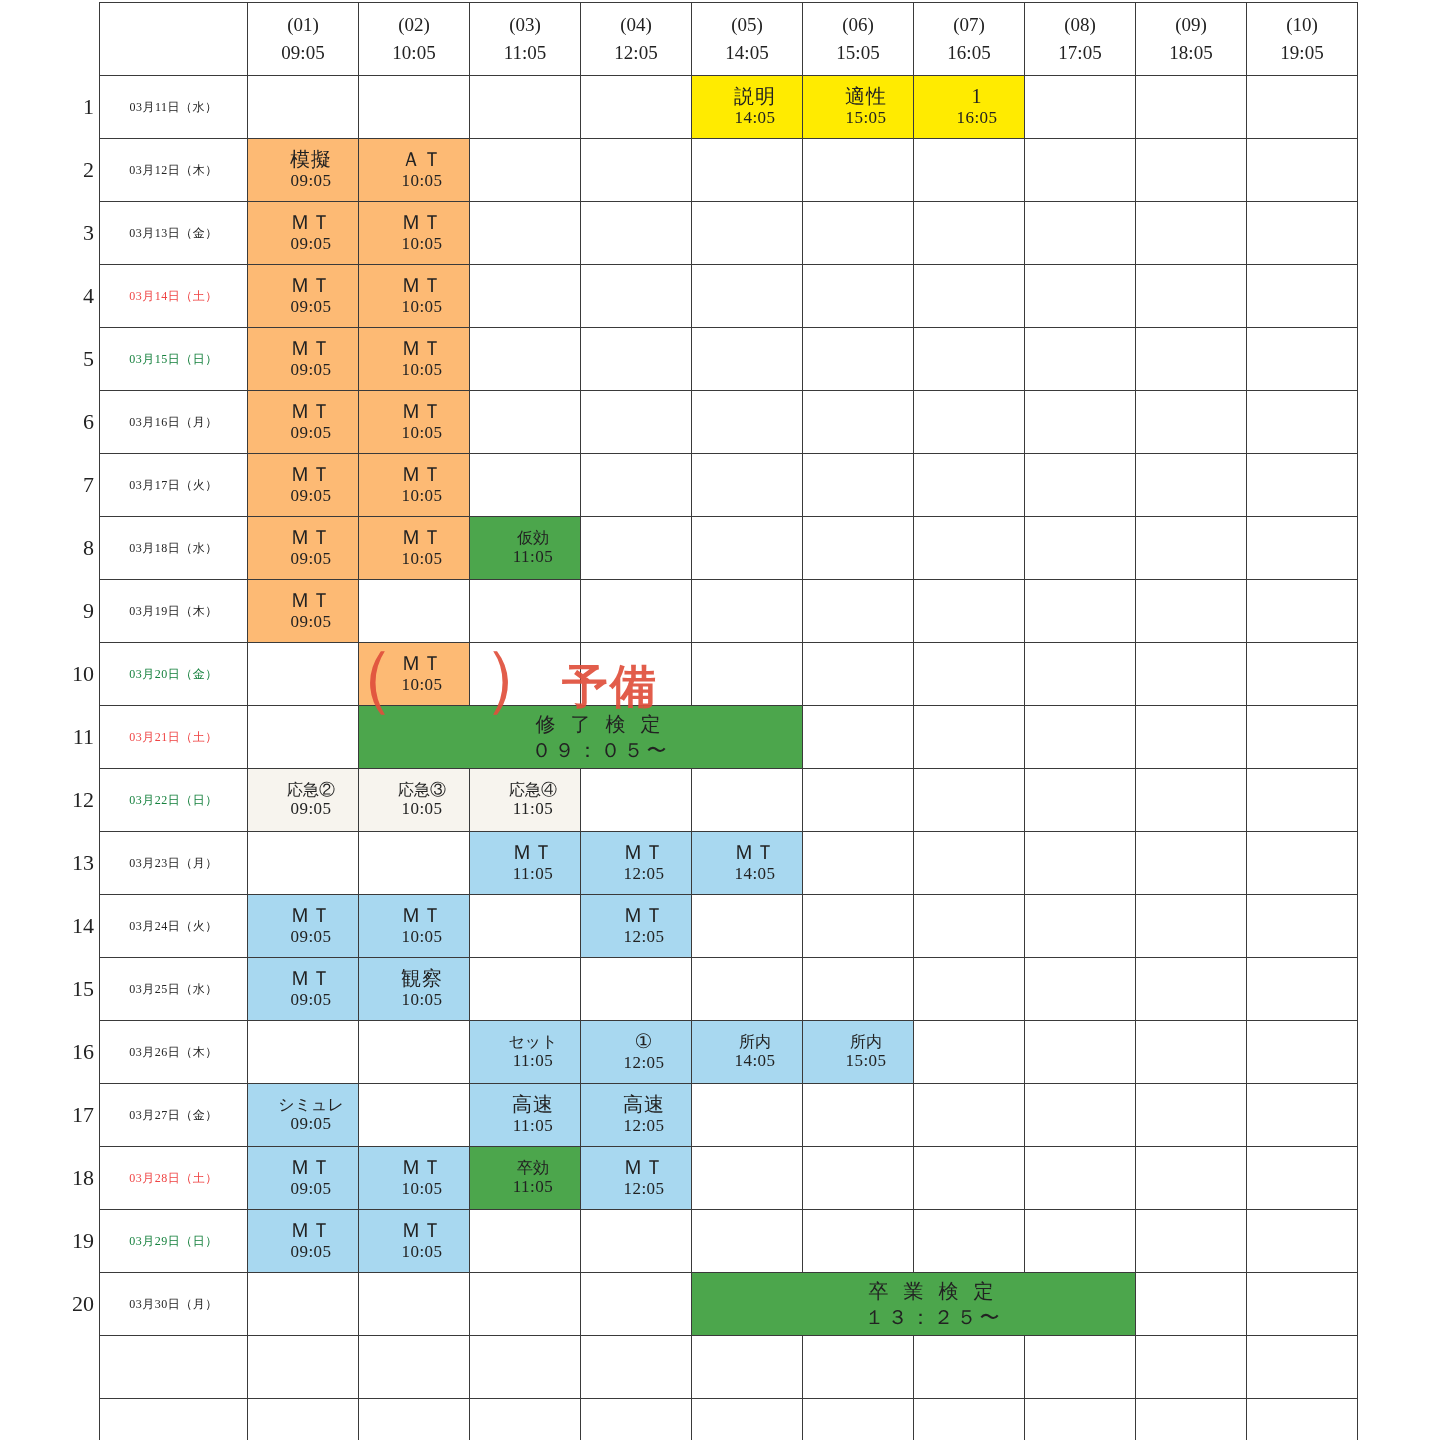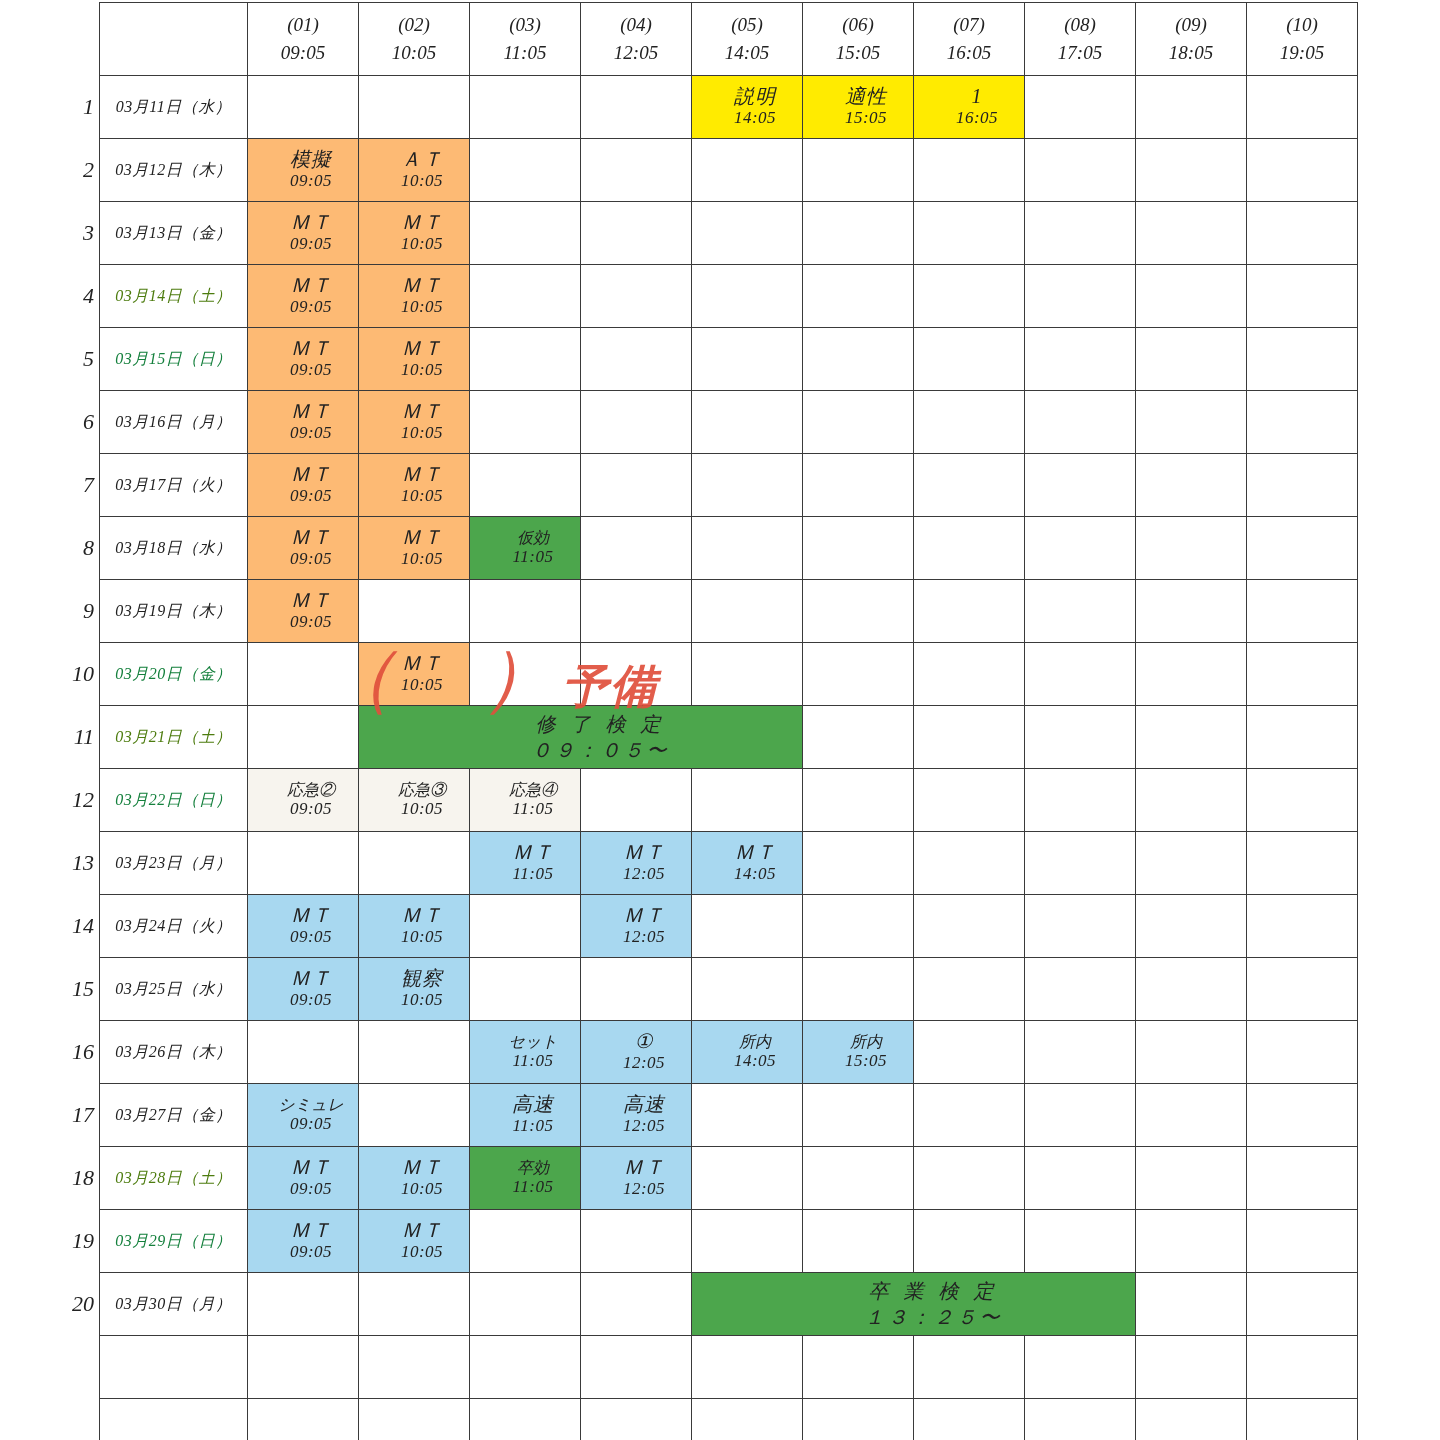--- a/index.html
+++ b/index.html
@@ -4,7 +4,7 @@
 <style>
   html,body{margin:0;padding:0;background:#fff;}
   body{width:1440px;height:1440px;font-family:"Liberation Serif","DejaVu Serif",serif;color:#222;}
-  #sheet{position:relative;width:1440px;height:1440px;font-style:italic;}
+  #sheet{position:relative;width:1440px;height:1440px;}
   table{border-collapse:collapse;table-layout:fixed;position:absolute;left:72px;top:2px;}
   col.c-num{width:26px;}
   col.c-date{width:148px;}

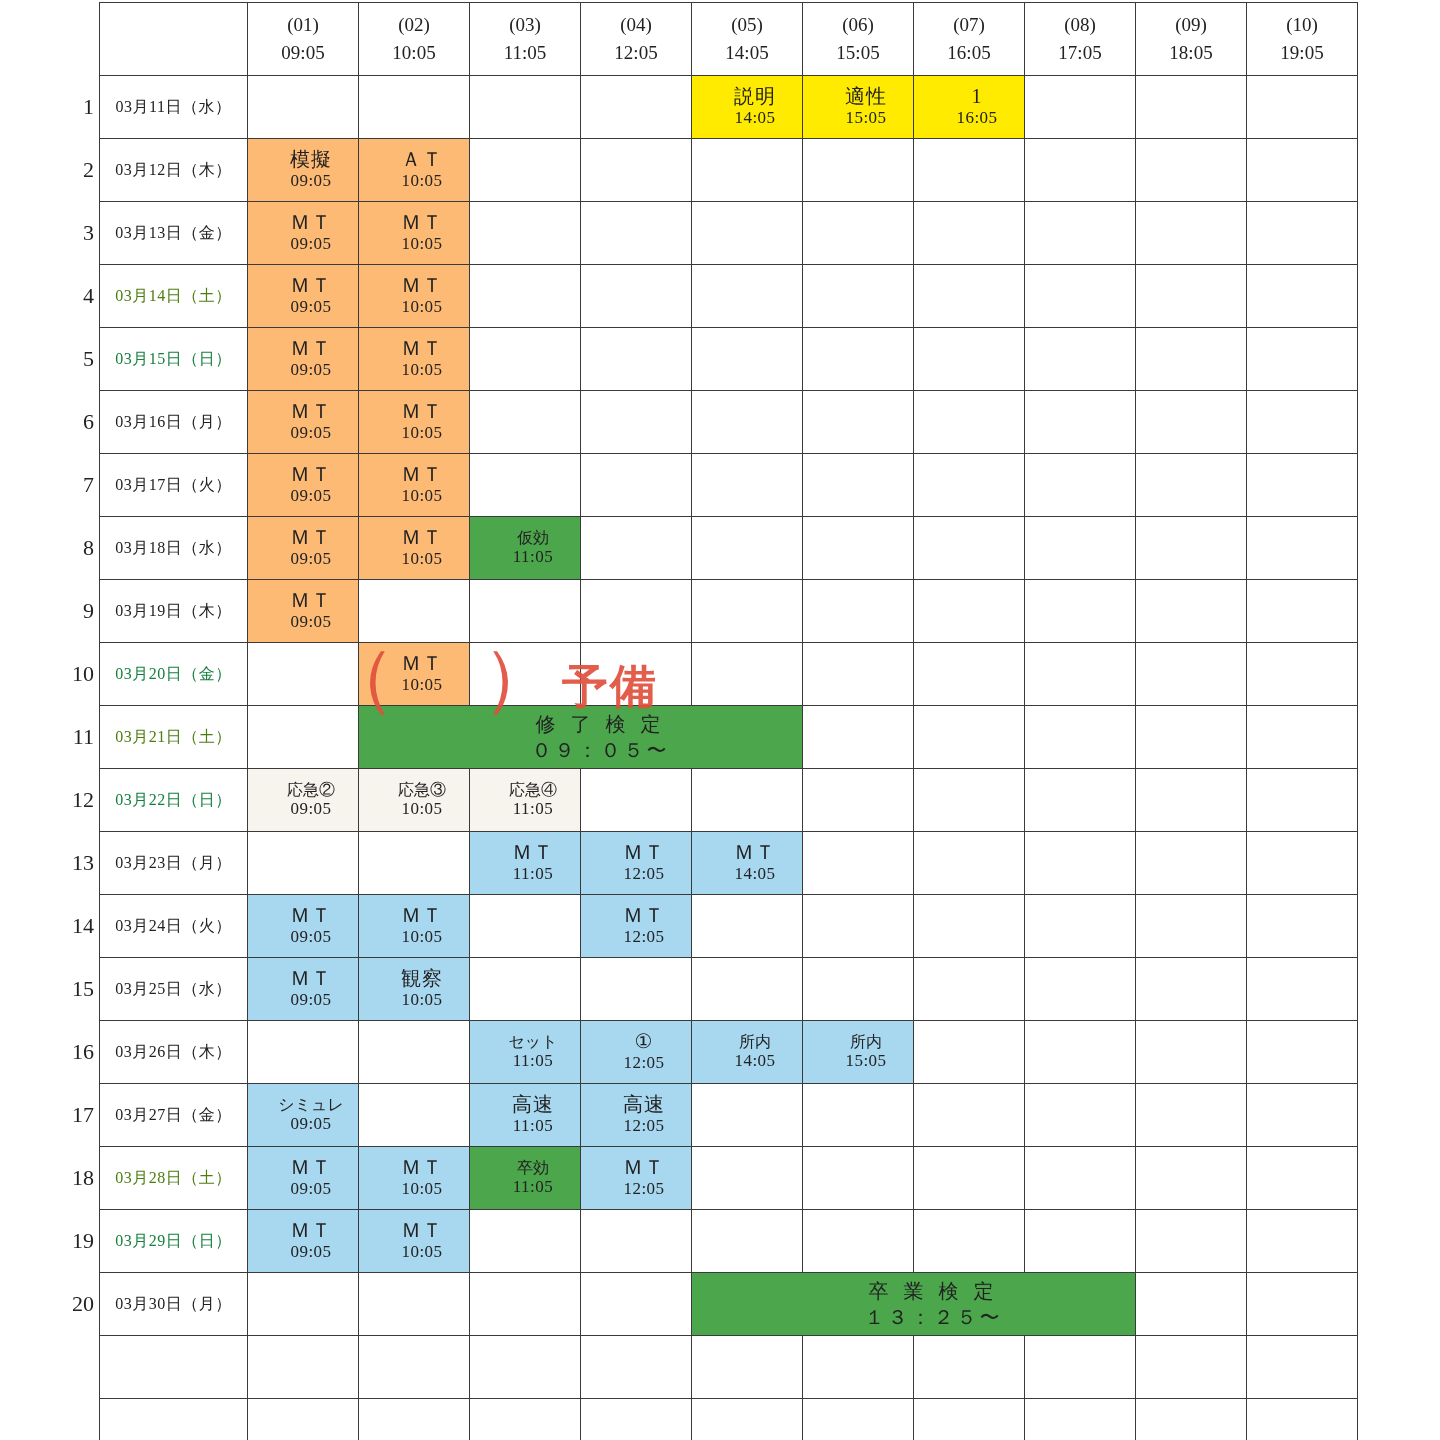--- a/index.html
+++ b/index.html
@@ -13,7 +13,7 @@
   tr.hdr th{height:72px;font-size:19px;line-height:1.45;}
   tr.row td{height:62px;}
   td.num{border:none;font-size:22px;text-align:right;padding-right:5px;color:#222;}
-  td.date{font-size:16px;letter-spacing:0.5px;white-space:nowrap;}
+  td.date{font-size:12px;letter-spacing:0.5px;white-space:nowrap;}
   td.date.sat{color:#4d7c0f;}
   td.date.sun{color:#15803d;}
   .cell{display:flex;flex-direction:column;justify-content:center;align-items:center;height:100%;width:100%;box-sizing:border-box;padding-left:16px;}

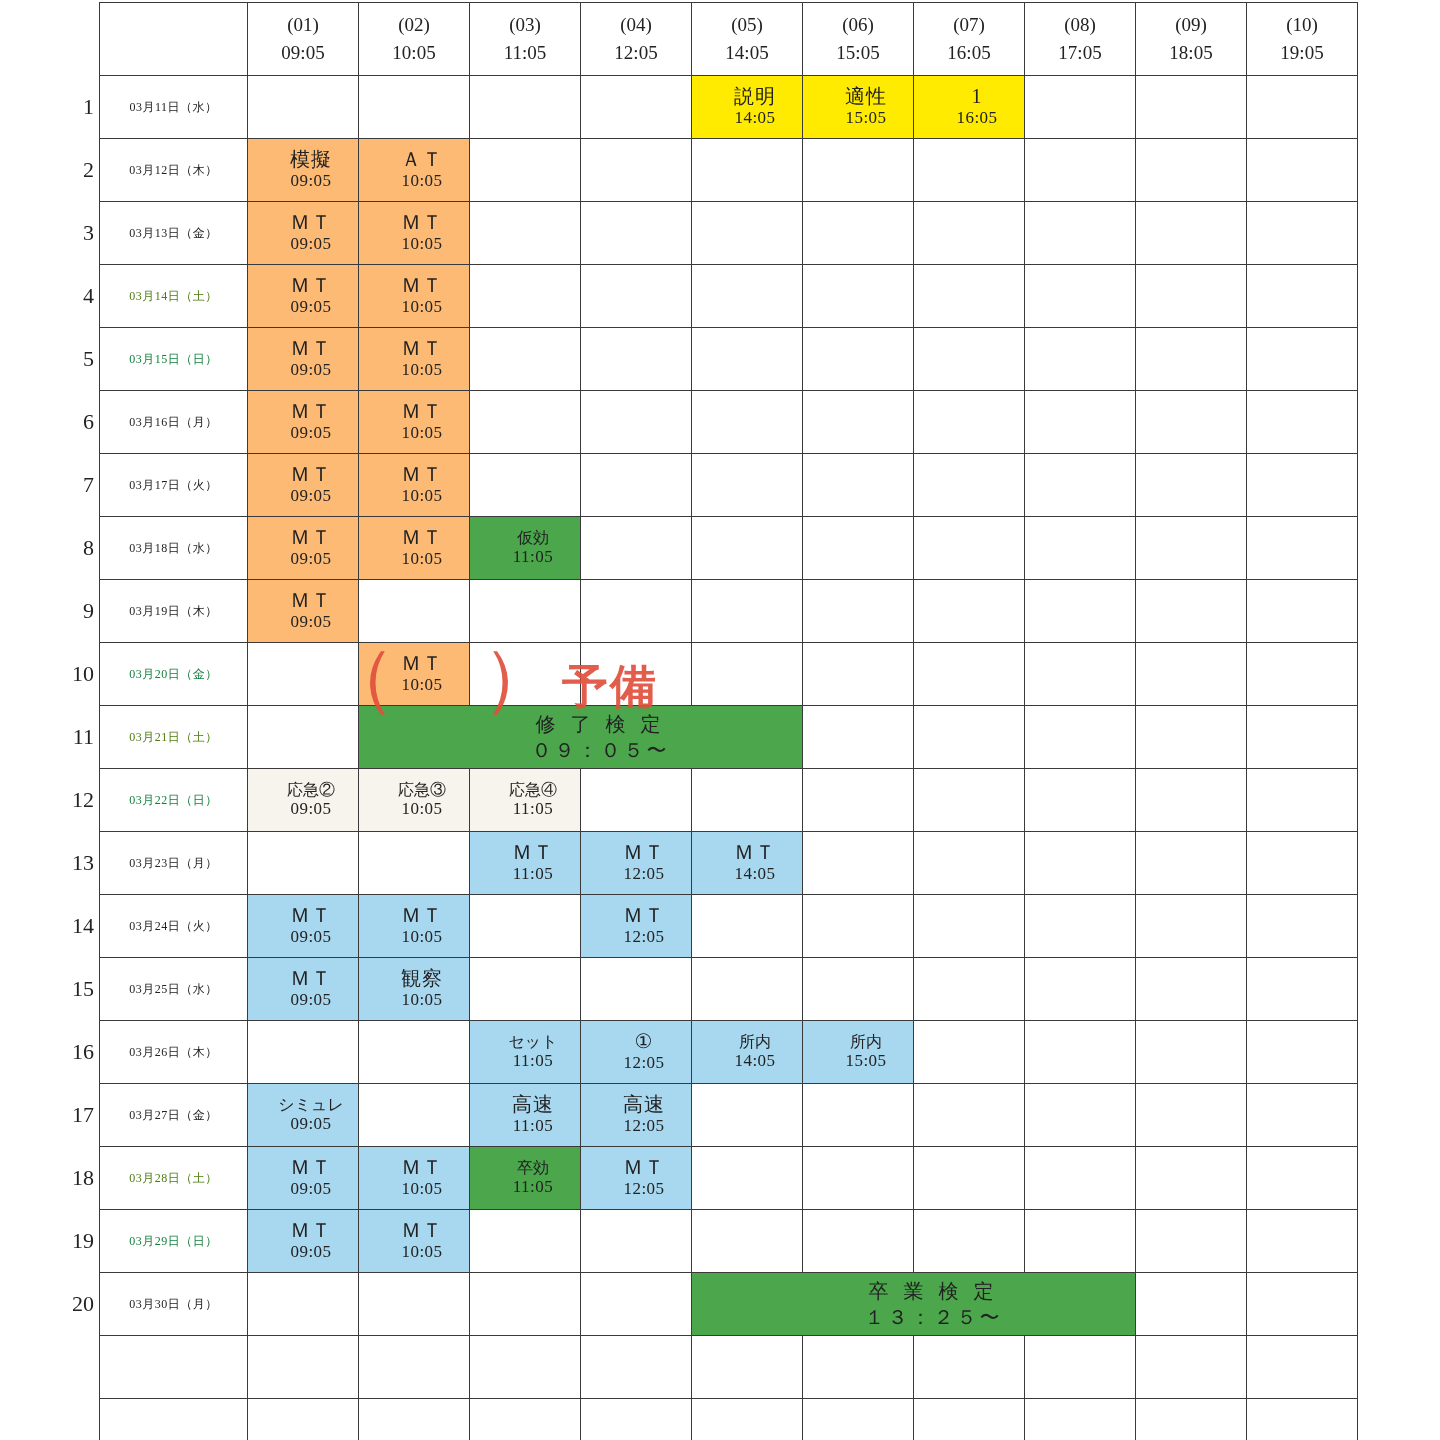--- a/index.html
+++ b/index.html
@@ -14,7 +14,7 @@
   tr.row td{height:62px;}
   td.num{border:none;font-size:22px;text-align:right;padding-right:5px;color:#222;}
   td.date{font-size:12px;letter-spacing:0.5px;white-space:nowrap;}
-  td.date.sat{color:#4d7c0f;}
+  td.date.sat{color:#ef4444;}
   td.date.sun{color:#15803d;}
   .cell{display:flex;flex-direction:column;justify-content:center;align-items:center;height:100%;width:100%;box-sizing:border-box;padding-left:16px;}
   .t1{font-size:20px;line-height:1.15;letter-spacing:1px;}

